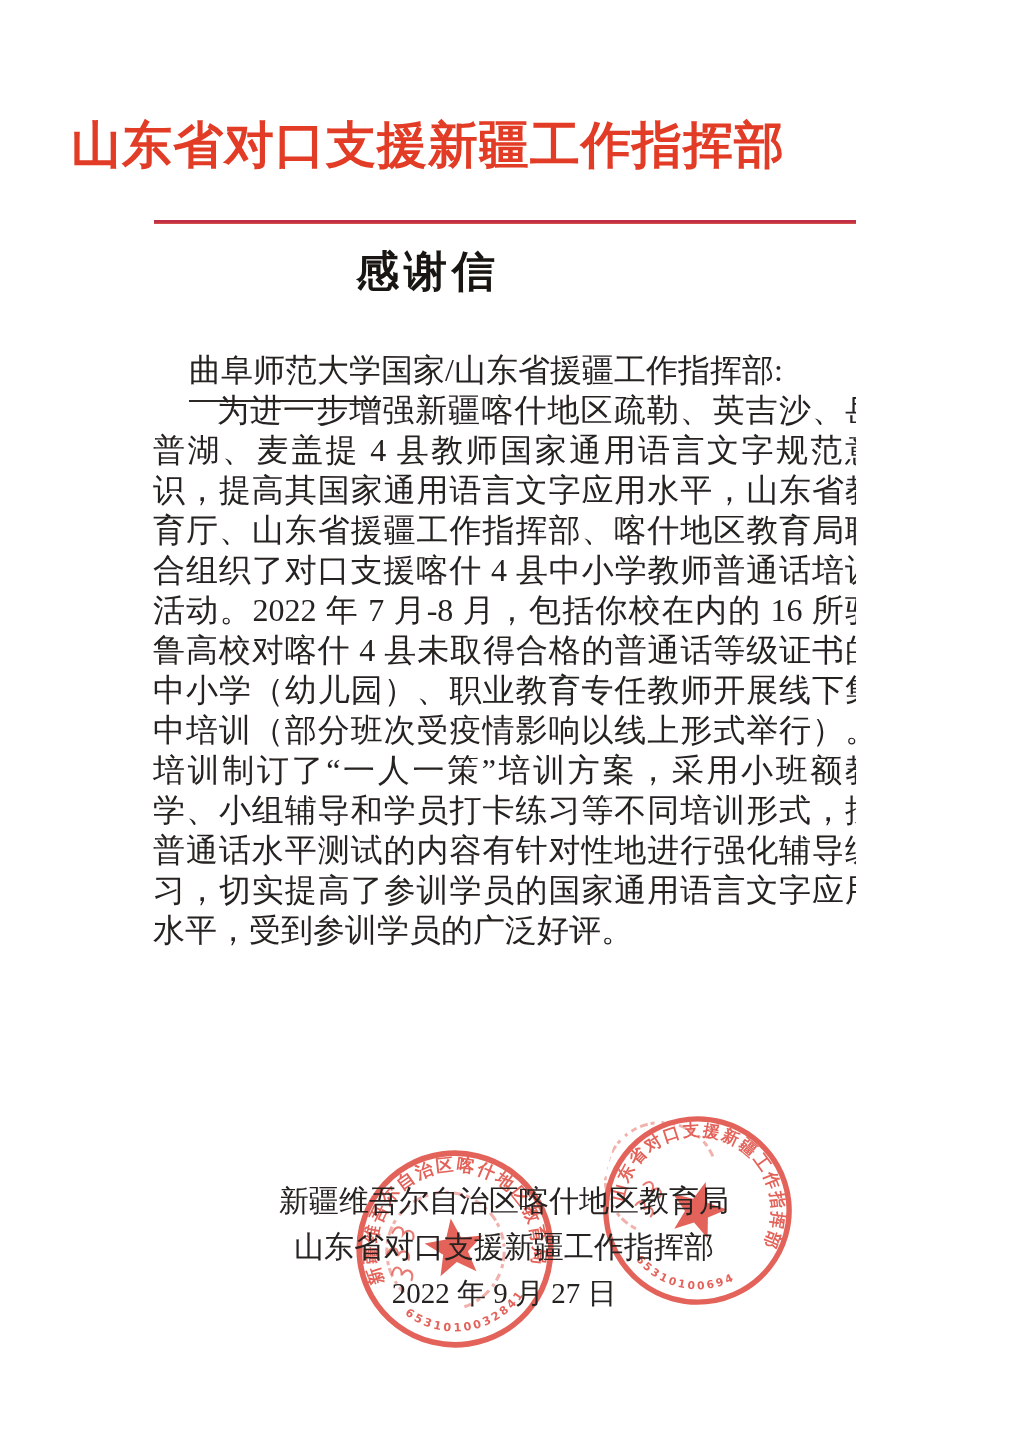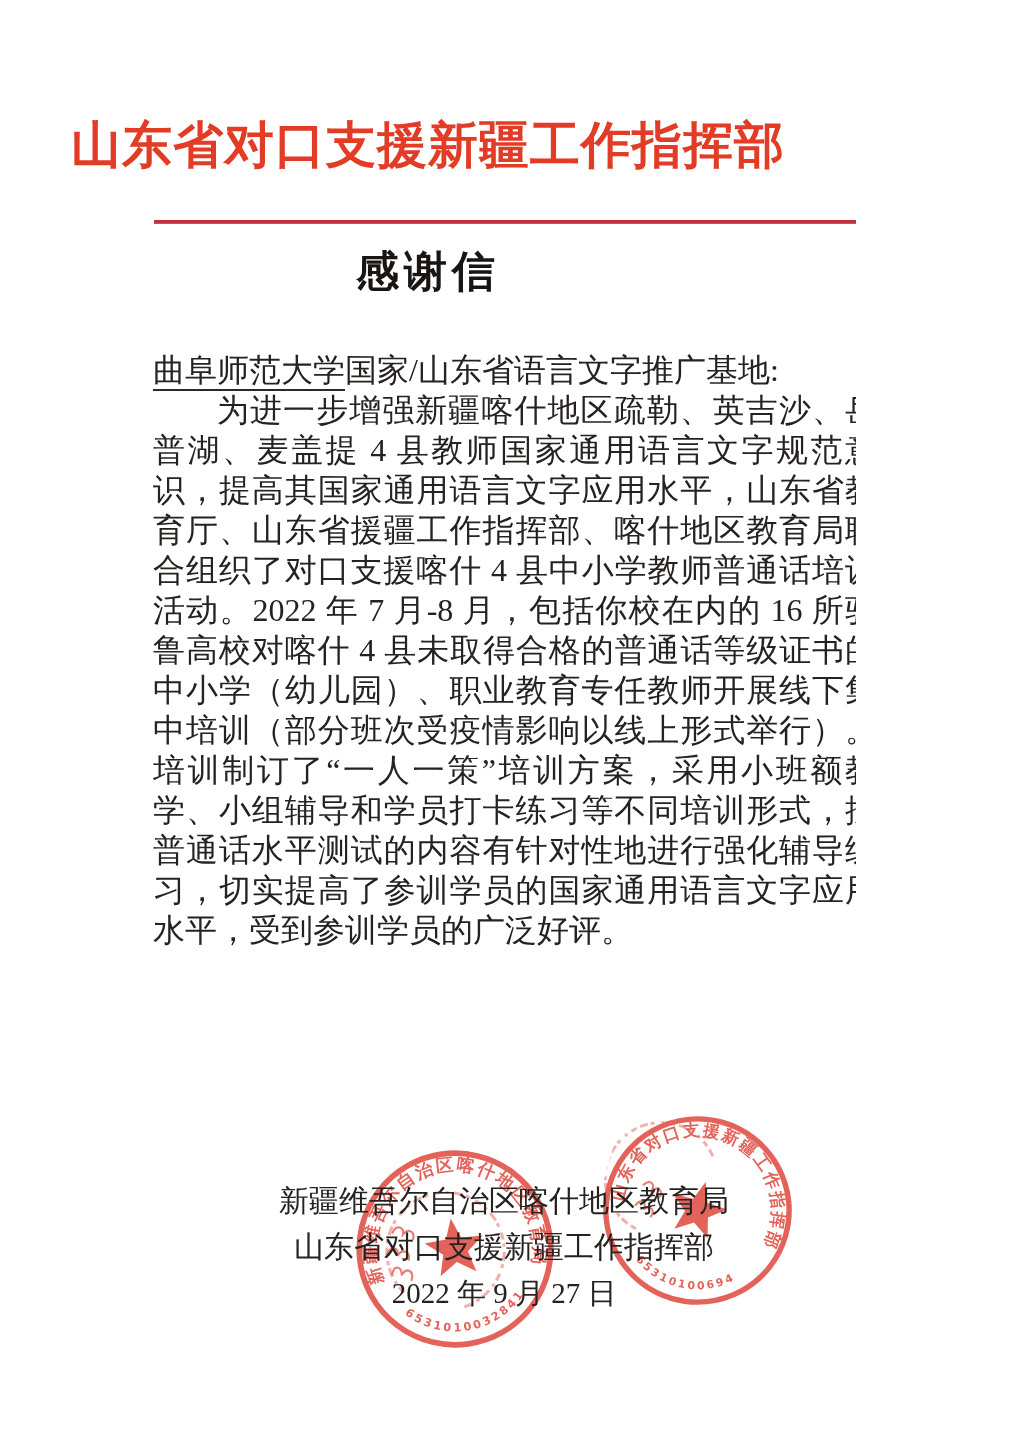--- a/index.html
+++ b/index.html
@@ -42,7 +42,7 @@
   .body-text p{margin:0;text-align:justify;text-align-last:left;}
   .salutation{text-indent:0;}
   .para{text-indent:2em;}
-  .u{border-bottom:2px solid #2c2825;padding-bottom:1px;}
+  .u{border-bottom:2px solid #2c2825;padding-bottom:12px;margin-left:36px;}
   .sign-block{
     position:absolute;top:1178px;left:0;width:100%;
     text-align:center;transform:translateX(76px);

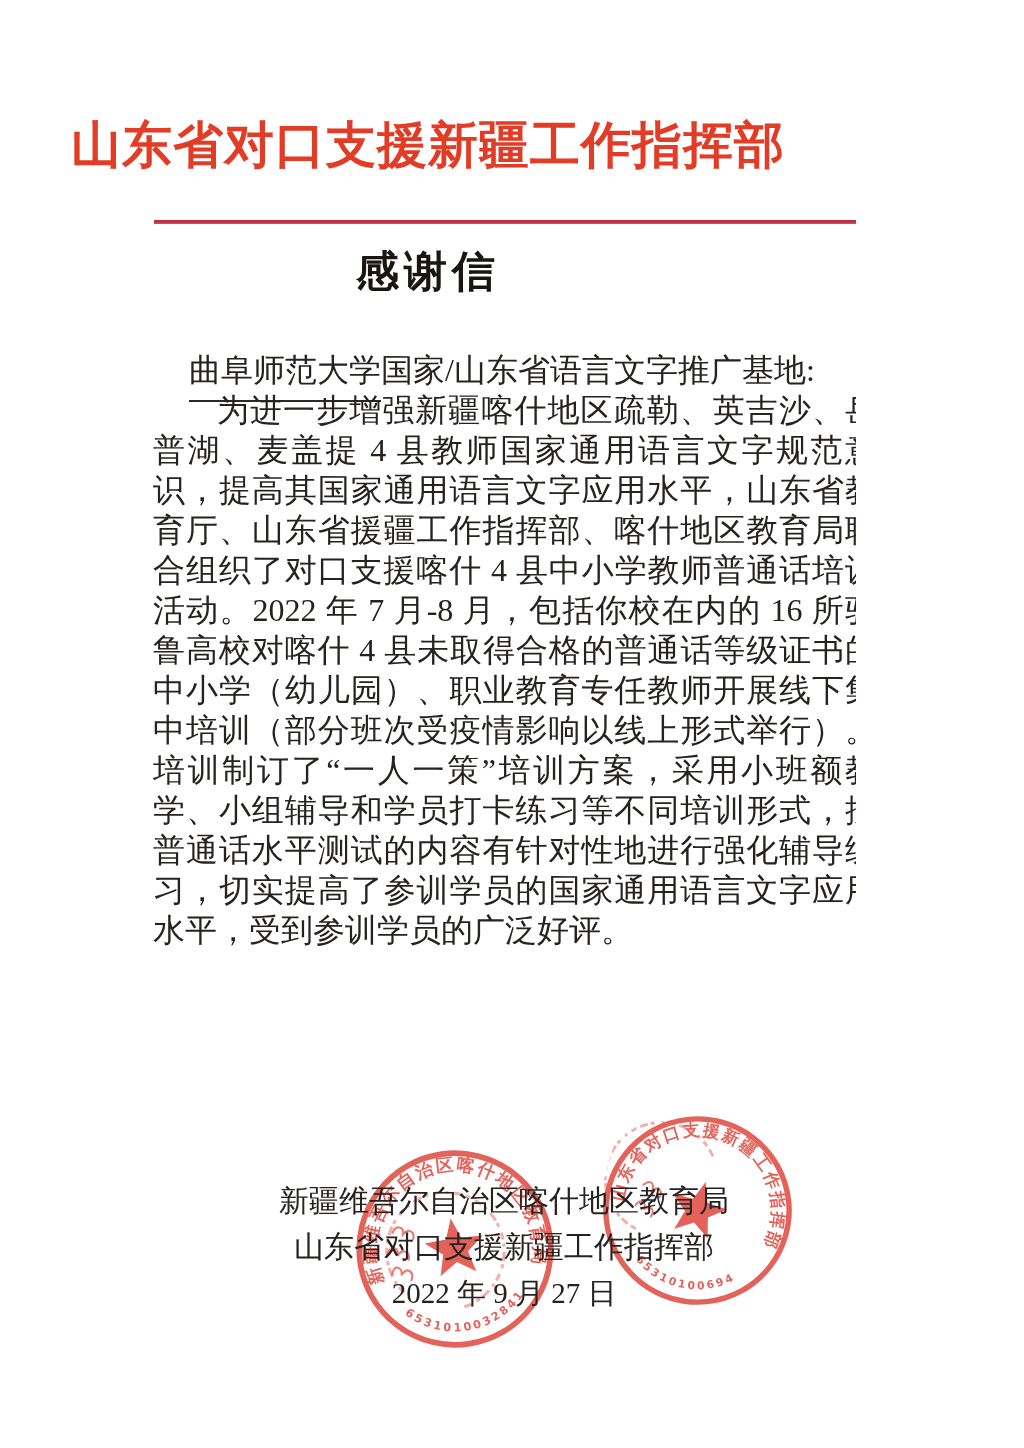--- a/index.html
+++ b/index.html
@@ -77,7 +77,7 @@
   <h1 class="letter-title">感谢信</h1>
 
   <div class="body-text">
-    <p class="salutation"><span class="u">曲阜师范大学</span><span>国家/山东省语言文字推广基地:</span></p>
+    <p class="salutation"><span class="u">曲阜师范大学</span><span>国家/山东省援疆工作指挥部:</span></p>
     <p class="para">为进一步增强新疆喀什地区疏勒、英吉沙、岳普湖、麦盖提 4 县教师国家通用语言文字规范意识，提高其国家通用语言文字应用水平，山东省教育厅、山东省援疆工作指挥部、喀什地区教育局联合组织了对口支援喀什 4 县中小学教师普通话培训活动。2022 年 7 月-8 月，包括你校在内的 16 所驻鲁高校对喀什 4 县未取得合格的普通话等级证书的中小学（幼儿园）、职业教育专任教师开展线下集中培训（部分班次受疫情影响以线上形式举行）。培训制订了“一人一策”培训方案，采用小班额教学、小组辅导和学员打卡练习等不同培训形式，按普通话水平测试的内容有针对性地进行强化辅导练习，切实提高了参训学员的国家通用语言文字应用水平，受到参训学员的广泛好评。</p>
   </div>
 

